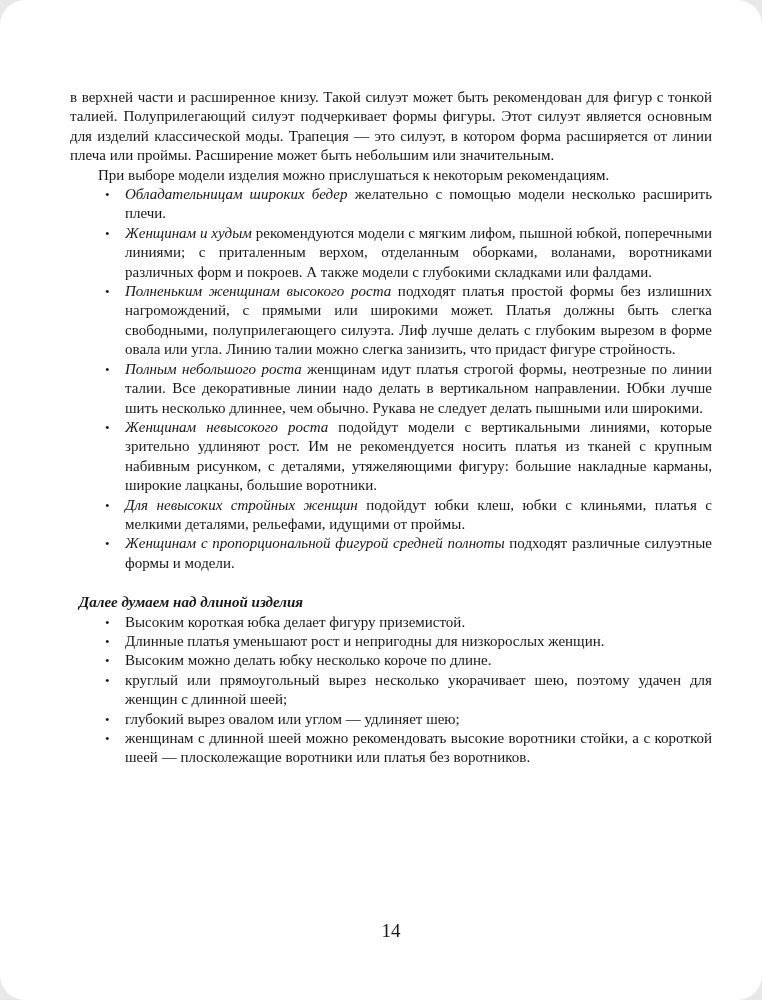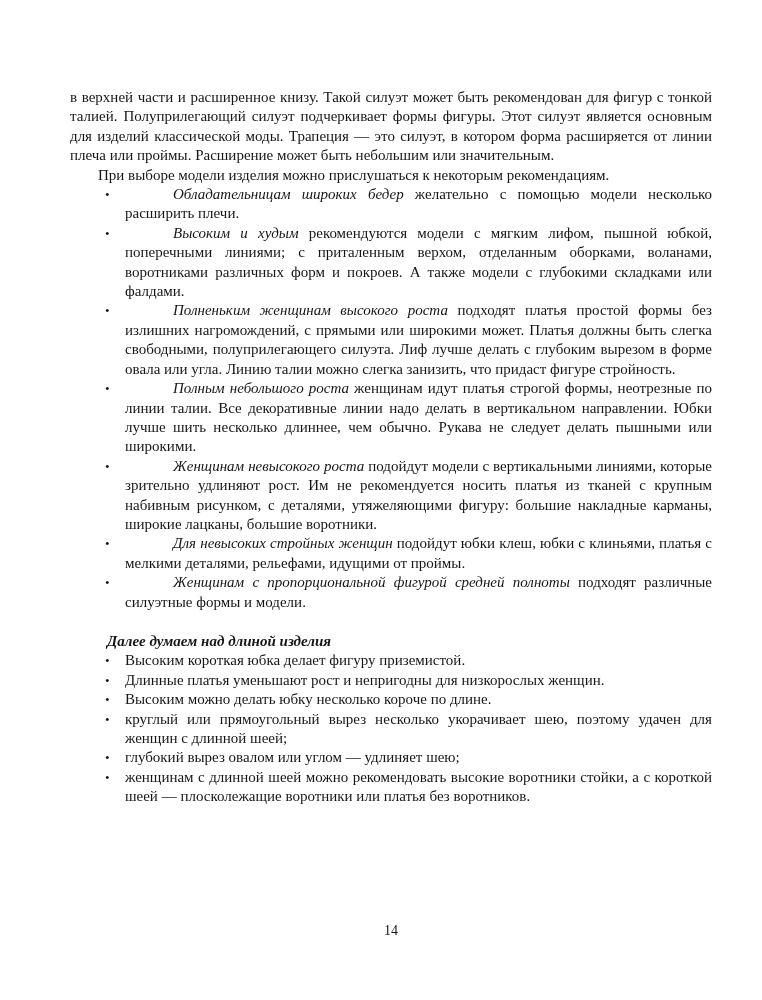--- a/index.html
+++ b/index.html
@@ -17,6 +17,7 @@
     line-height: 19.4px;
     padding: 88px 50px 0 70px;
     overflow: hidden;
+    border-radius: 25px;
   }
 
   .para { text-align: justify; }

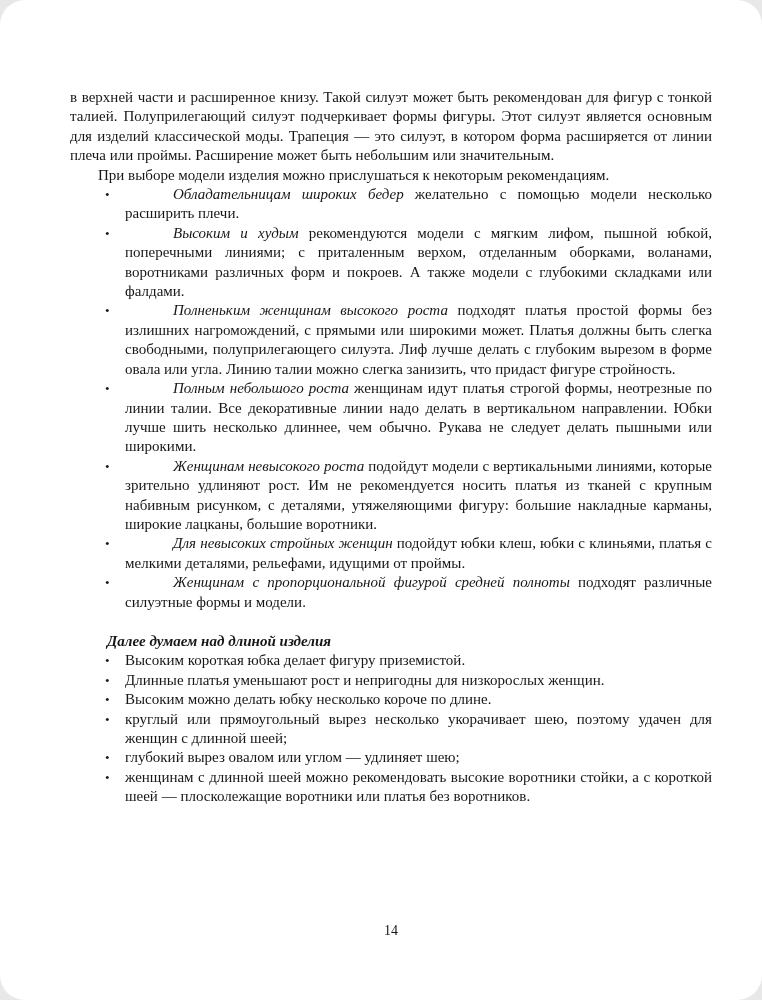--- a/index.html
+++ b/index.html
@@ -33,7 +33,7 @@
     font-size: 13px;
   }
   ul.blist .li-text { flex: 1; text-align: justify; }
-  .lead { font-style: italic; margin-left: 48px; }
+  .lead { font-style: italic; }
 
   h3.section {
     font-size: 15px;

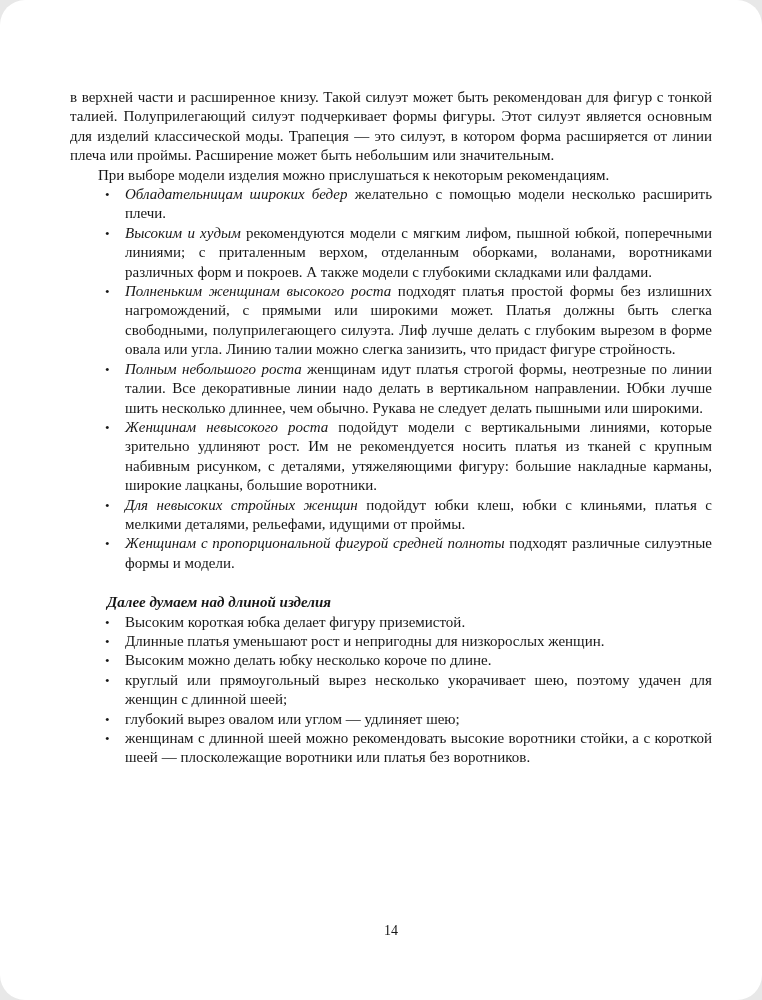--- a/index.html
+++ b/index.html
@@ -69,7 +69,7 @@
     </li>
     <li>
       <span class="marker">•</span>
-      <span class="li-text"><i class="lead">Высоким и худым</i><span> рекомендуются модели с мягким лифом, пышной юбкой, поперечными линиями; с приталенным верхом, отделанным оборками, воланами, воротниками различных форм и покроев. А также модели с глубокими складками или фалдами.</span></span>
+      <span class="li-text"><i class="lead">Женщинам и худым</i><span> рекомендуются модели с мягким лифом, пышной юбкой, поперечными линиями; с приталенным верхом, отделанным оборками, воланами, воротниками различных форм и покроев. А также модели с глубокими складками или фалдами.</span></span>
     </li>
     <li>
       <span class="marker">•</span>

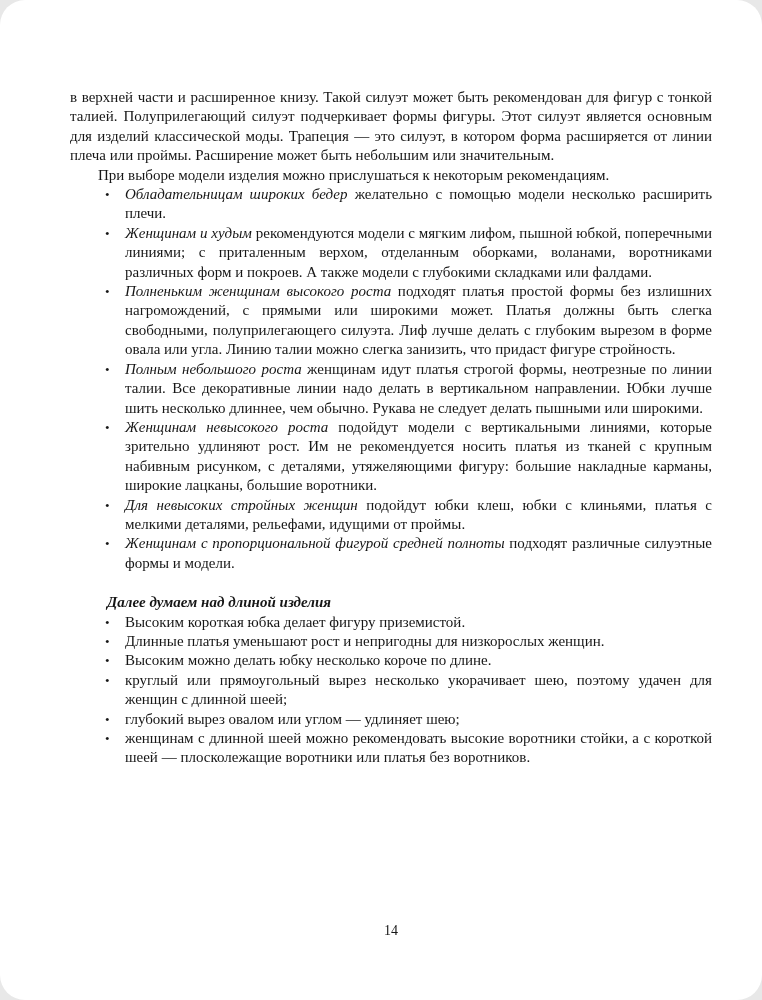--- a/index.html
+++ b/index.html
@@ -40,7 +40,7 @@
     line-height: 19.4px;
     font-weight: bold;
     font-style: italic;
-    margin-left: 37px;
+    margin-left: 9px;
     margin-top: 20px;
   }
 

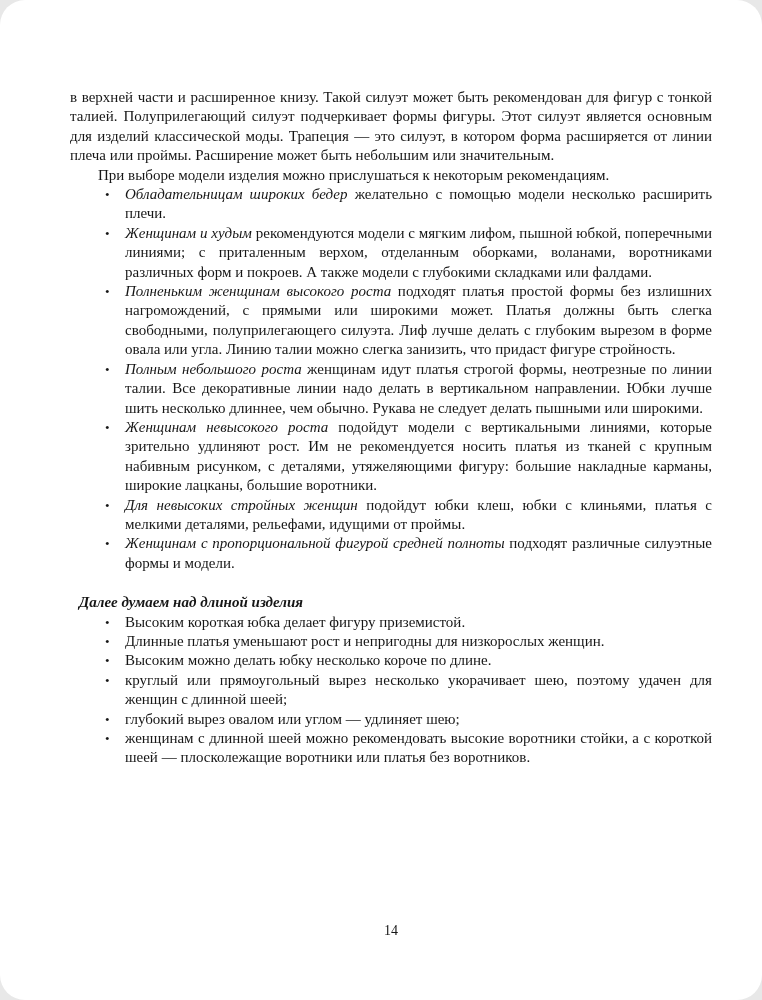--- a/index.html
+++ b/index.html
@@ -50,7 +50,7 @@
     left: 70px;
     right: 50px;
     text-align: center;
-    font-size: 14px;
+    font-size: 19px;
   }
 </style>
 </head>

